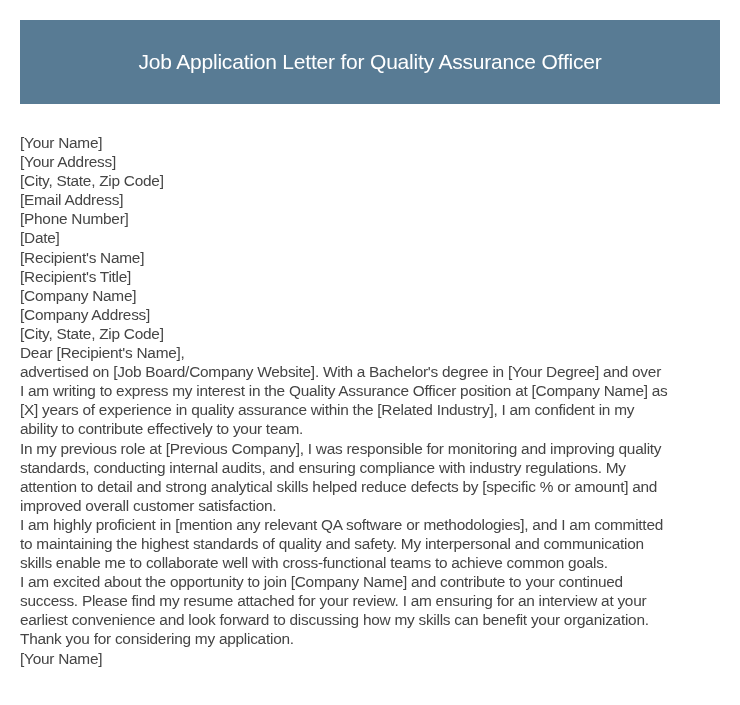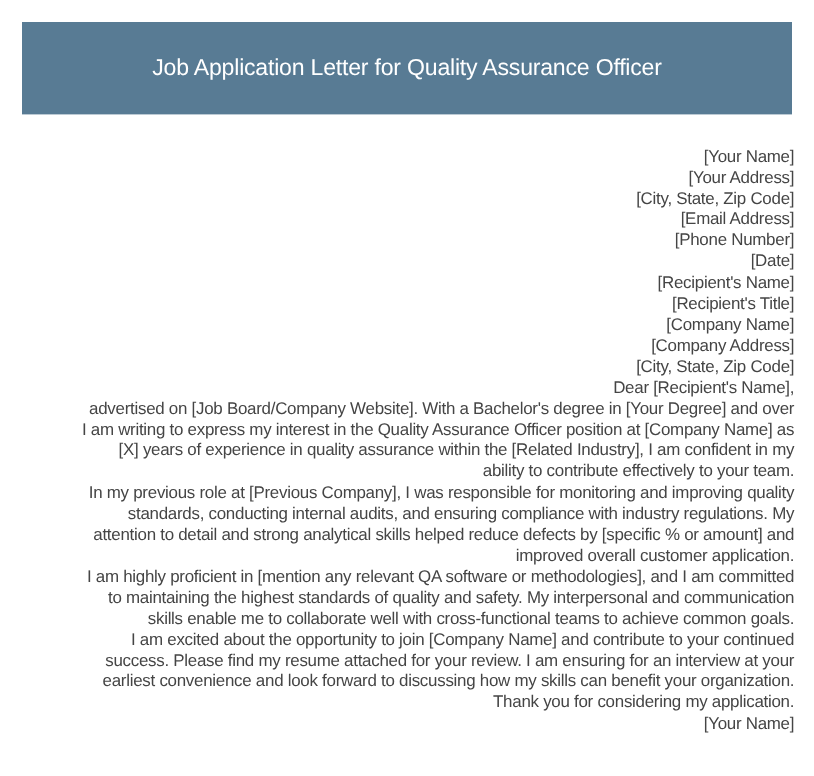--- a/index.html
+++ b/index.html
@@ -21,7 +21,7 @@
       color: #454545; font-size: 15.4px; line-height: 19.1px;
       letter-spacing: -0.25px;
     }
-    .letter .line { display: block; white-space: nowrap; text-align: right; }
+    .letter .line { display: block; white-space: nowrap; }
     .letter p { margin: 0; }
   </style>
 </head>

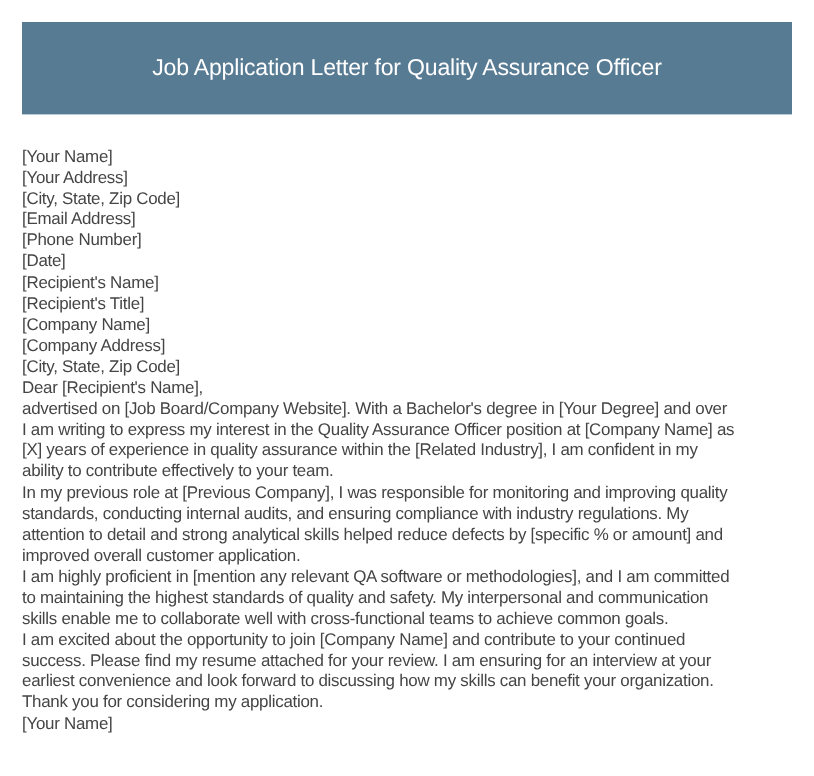--- a/index.html
+++ b/index.html
@@ -59,7 +59,7 @@
     <span class="line">In my previous role at [Previous Company], I was responsible for monitoring and improving quality</span>
     <span class="line">standards, conducting internal audits, and ensuring compliance with industry regulations. My</span>
     <span class="line">attention to detail and strong analytical skills helped reduce defects by [specific % or amount] and</span>
-    <span class="line">improved overall customer application.</span>
+    <span class="line">improved overall customer satisfaction.</span>
   </p>
   <p>
     <span class="line">I am highly proficient in [mention any relevant QA software or methodologies], and I am committed</span>

